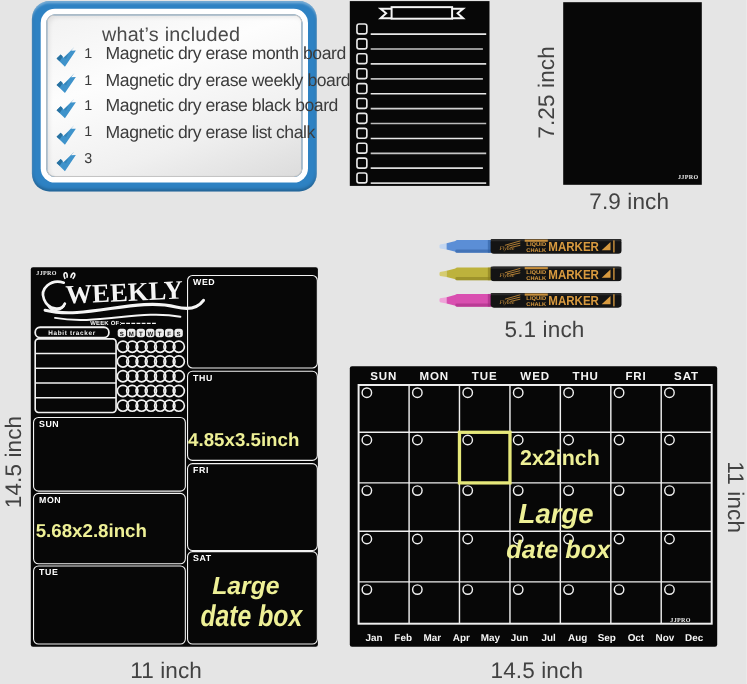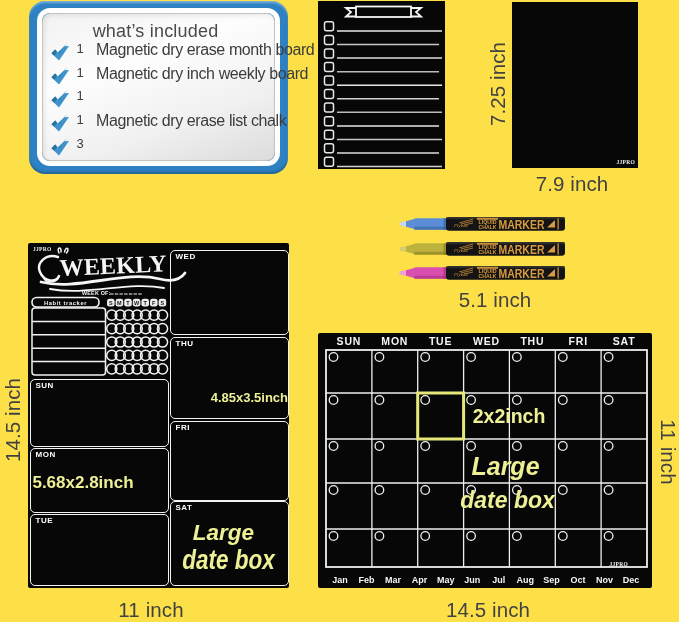--- a/index.html
+++ b/index.html
@@ -3,7 +3,7 @@
 <meta charset="utf-8">
 <style>
   html,body{margin:0;padding:0;background:#ffffff;}
-  #page{position:relative;width:679px;height:622px;background:#fde047;overflow:hidden;
+  #page{position:relative;width:679px;height:622px;background:#e5e5e5;overflow:hidden;
         font-family:"Liberation Sans",sans-serif;}
   .abs{position:absolute;}
 

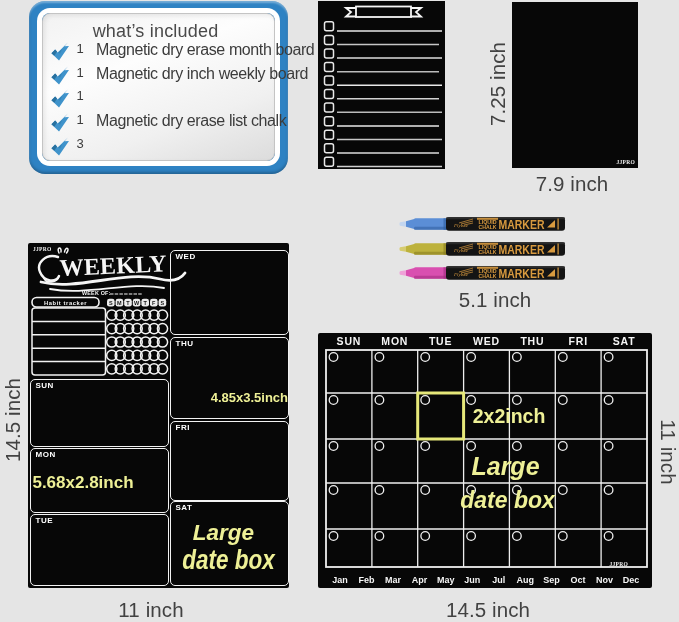--- a/index.html
+++ b/index.html
@@ -64,7 +64,7 @@
             <path d="M8.2 11.9 L13 8 L10.5 13.5 Z" fill="#2d7cab" opacity="0.6"></path>
           </svg>
         <span class="num">1</span>
-          <span class="txt">Magnetic dry inch weekly board</span>
+          <span class="txt">Magnetic dry erase weekly board</span>
       </div>
       <div class="row" style="top:71.5px;">
         <svg width="19" height="19" viewBox="0 0 22 22">

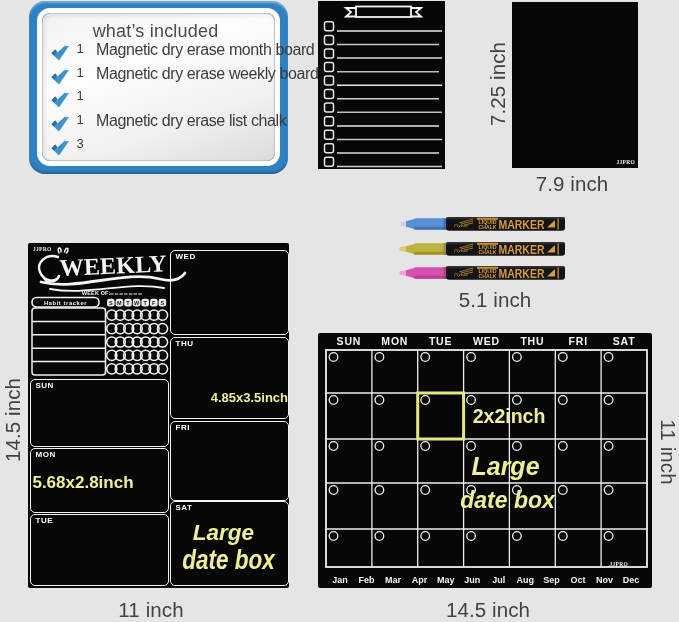--- a/index.html
+++ b/index.html
@@ -73,6 +73,7 @@
             <path d="M8.2 11.9 L13 8 L10.5 13.5 Z" fill="#2d7cab" opacity="0.6"></path>
           </svg>
         <span class="num">1</span>
+          <span class="txt">Magnetic dry erase black board</span>
       </div>
       <div class="row" style="top:95.5px;">
         <svg width="19" height="19" viewBox="0 0 22 22">

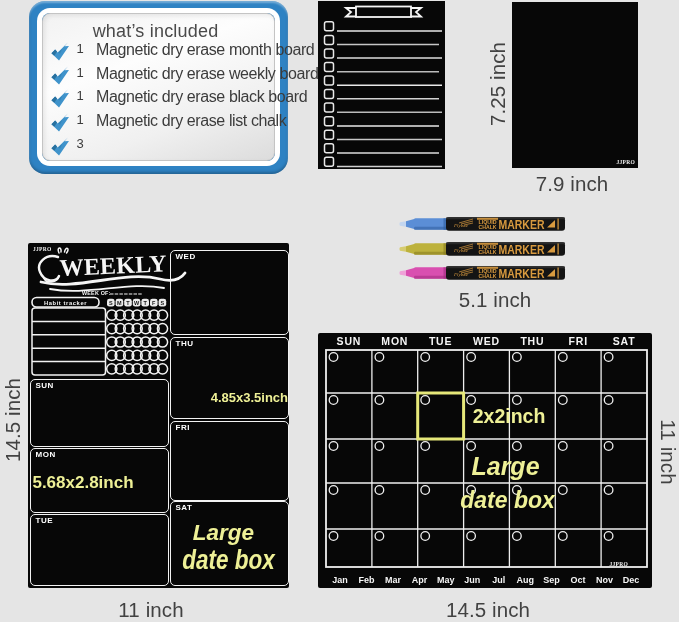--- a/index.html
+++ b/index.html
@@ -307,7 +307,7 @@
         <span class="wlab">SAT</span>
       </div>
     <div class="abs yellow" style="left:0px;top:230px;width:110px;text-align:center;font-size:17px;">5.68x2.8inch</div>
-    <div class="abs yellow" style="left:143px;top:147px;width:117px;text-align:right;font-size:13px;">4.85x3.5inch</div>
+    <div class="abs yellow" style="left:143px;top:147px;width:117px;text-align:left;font-size:17px;">4.85x3.5inch</div>
     <div class="abs yellow" style="left:137px;top:276.5px;width:117px;text-align:center;font-size:22.5px;font-style:italic;">Large</div>
     <div class="abs yellow" style="left:142px;top:302px;width:117px;text-align:center;font-size:22.5px;font-style:italic;transform:scaleY(1.22);transform-origin:50% 0;">date box</div>
   </div>

